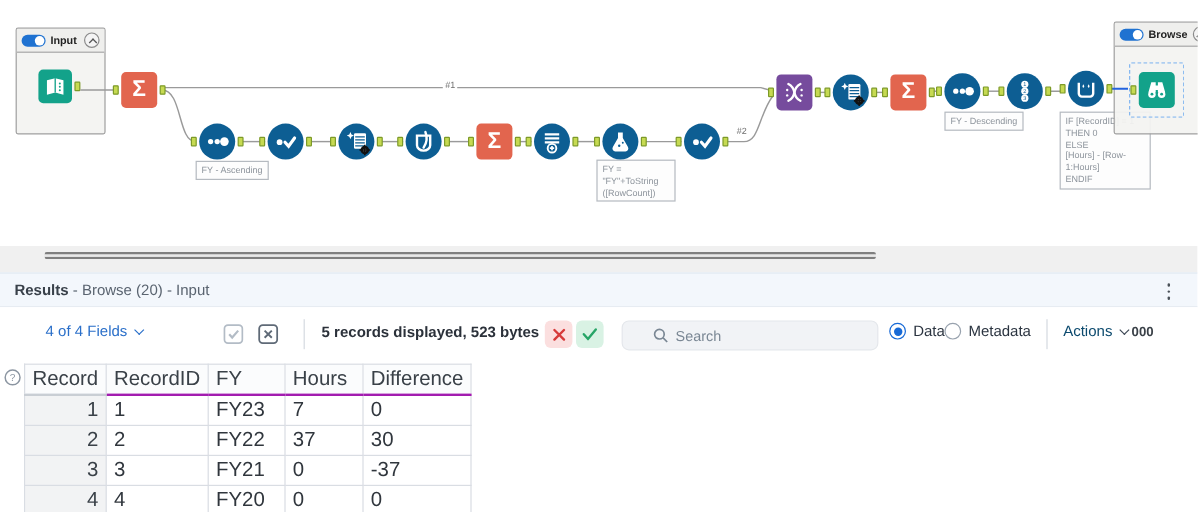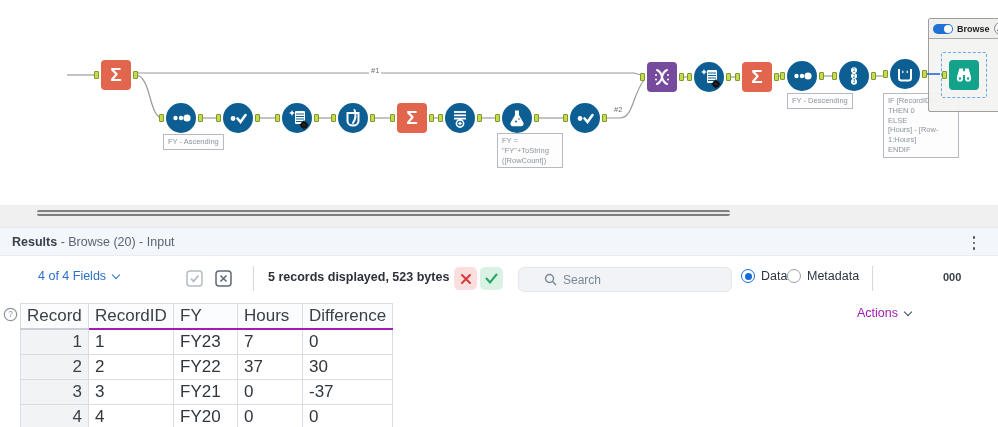--- a/index.html
+++ b/index.html
@@ -115,6 +115,26 @@
 1:Hours]
 ENDIF</div>
 
+  <div class="tb-container" style="left:13px;top:23px;width:75px;height:89px;">
+    <div class="tb-header">
+      <span class="toggle"></span>
+      <span class="tb-title">Input</span>
+      <span class="collapse-btn"></span>
+    </div>
+    <div class="tool" style="left:18px;top:34px;width:28px;height:28px;">
+      <div class="shell-sq sq-teal" style="width:28px;height:28px;">
+        <svg width="22" height="22" viewBox="0 0 24 24">
+          <path d="M12 4.5 L4.5 6.5 V19.5 L12 17.5 Z" fill="#fff"></path>
+          <path d="M12 4.5 L19.5 6.5 V19.5 L12 17.5 Z" fill="#fff"></path>
+          <rect x="11.4" y="4.5" width="1.2" height="13" fill="#13a28a"></rect>
+          <circle cx="16.2" cy="9.4" r="0.9" fill="#13a28a"></circle>
+          <circle cx="16.2" cy="12.4" r="0.9" fill="#13a28a"></circle>
+          <circle cx="16.2" cy="15.4" r="0.9" fill="#13a28a"></circle>
+        </svg>
+      </div>
+      <span class="a-out" style="right:-7px;top:10px;"></span>
+    </div>
+  </div>
 
   <div class="tb-container" style="left:928px;top:18px;width:78px;height:94px;">
     <div class="tb-header">

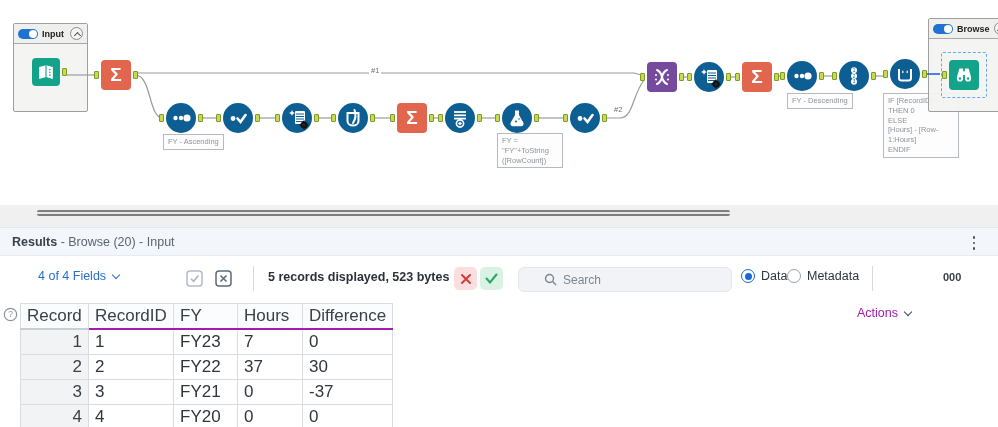--- a/index.html
+++ b/index.html
@@ -85,7 +85,7 @@
   .radio.sel::after { content:""; position:absolute; left:2.5px; top:2.5px; width:7px; height:7px;
     border-radius:50%; background:#1769d6; }
   .radio-label { font-size:12.5px; color:#2b3440; }
-  .actions-dd { position:absolute; left:857px; top:13px; font-size:12.5px; color:#a21caf; cursor:pointer;margin-top:37px; }
+  .actions-dd { position:absolute; left:886px; top:13px; font-size:12.5px; color:#0c4a6e; cursor:pointer; }
   .overflow-num { position:absolute; left:943px; top:15px; font-size:11px; font-weight:bold; color:#3a4148; }
 
   

